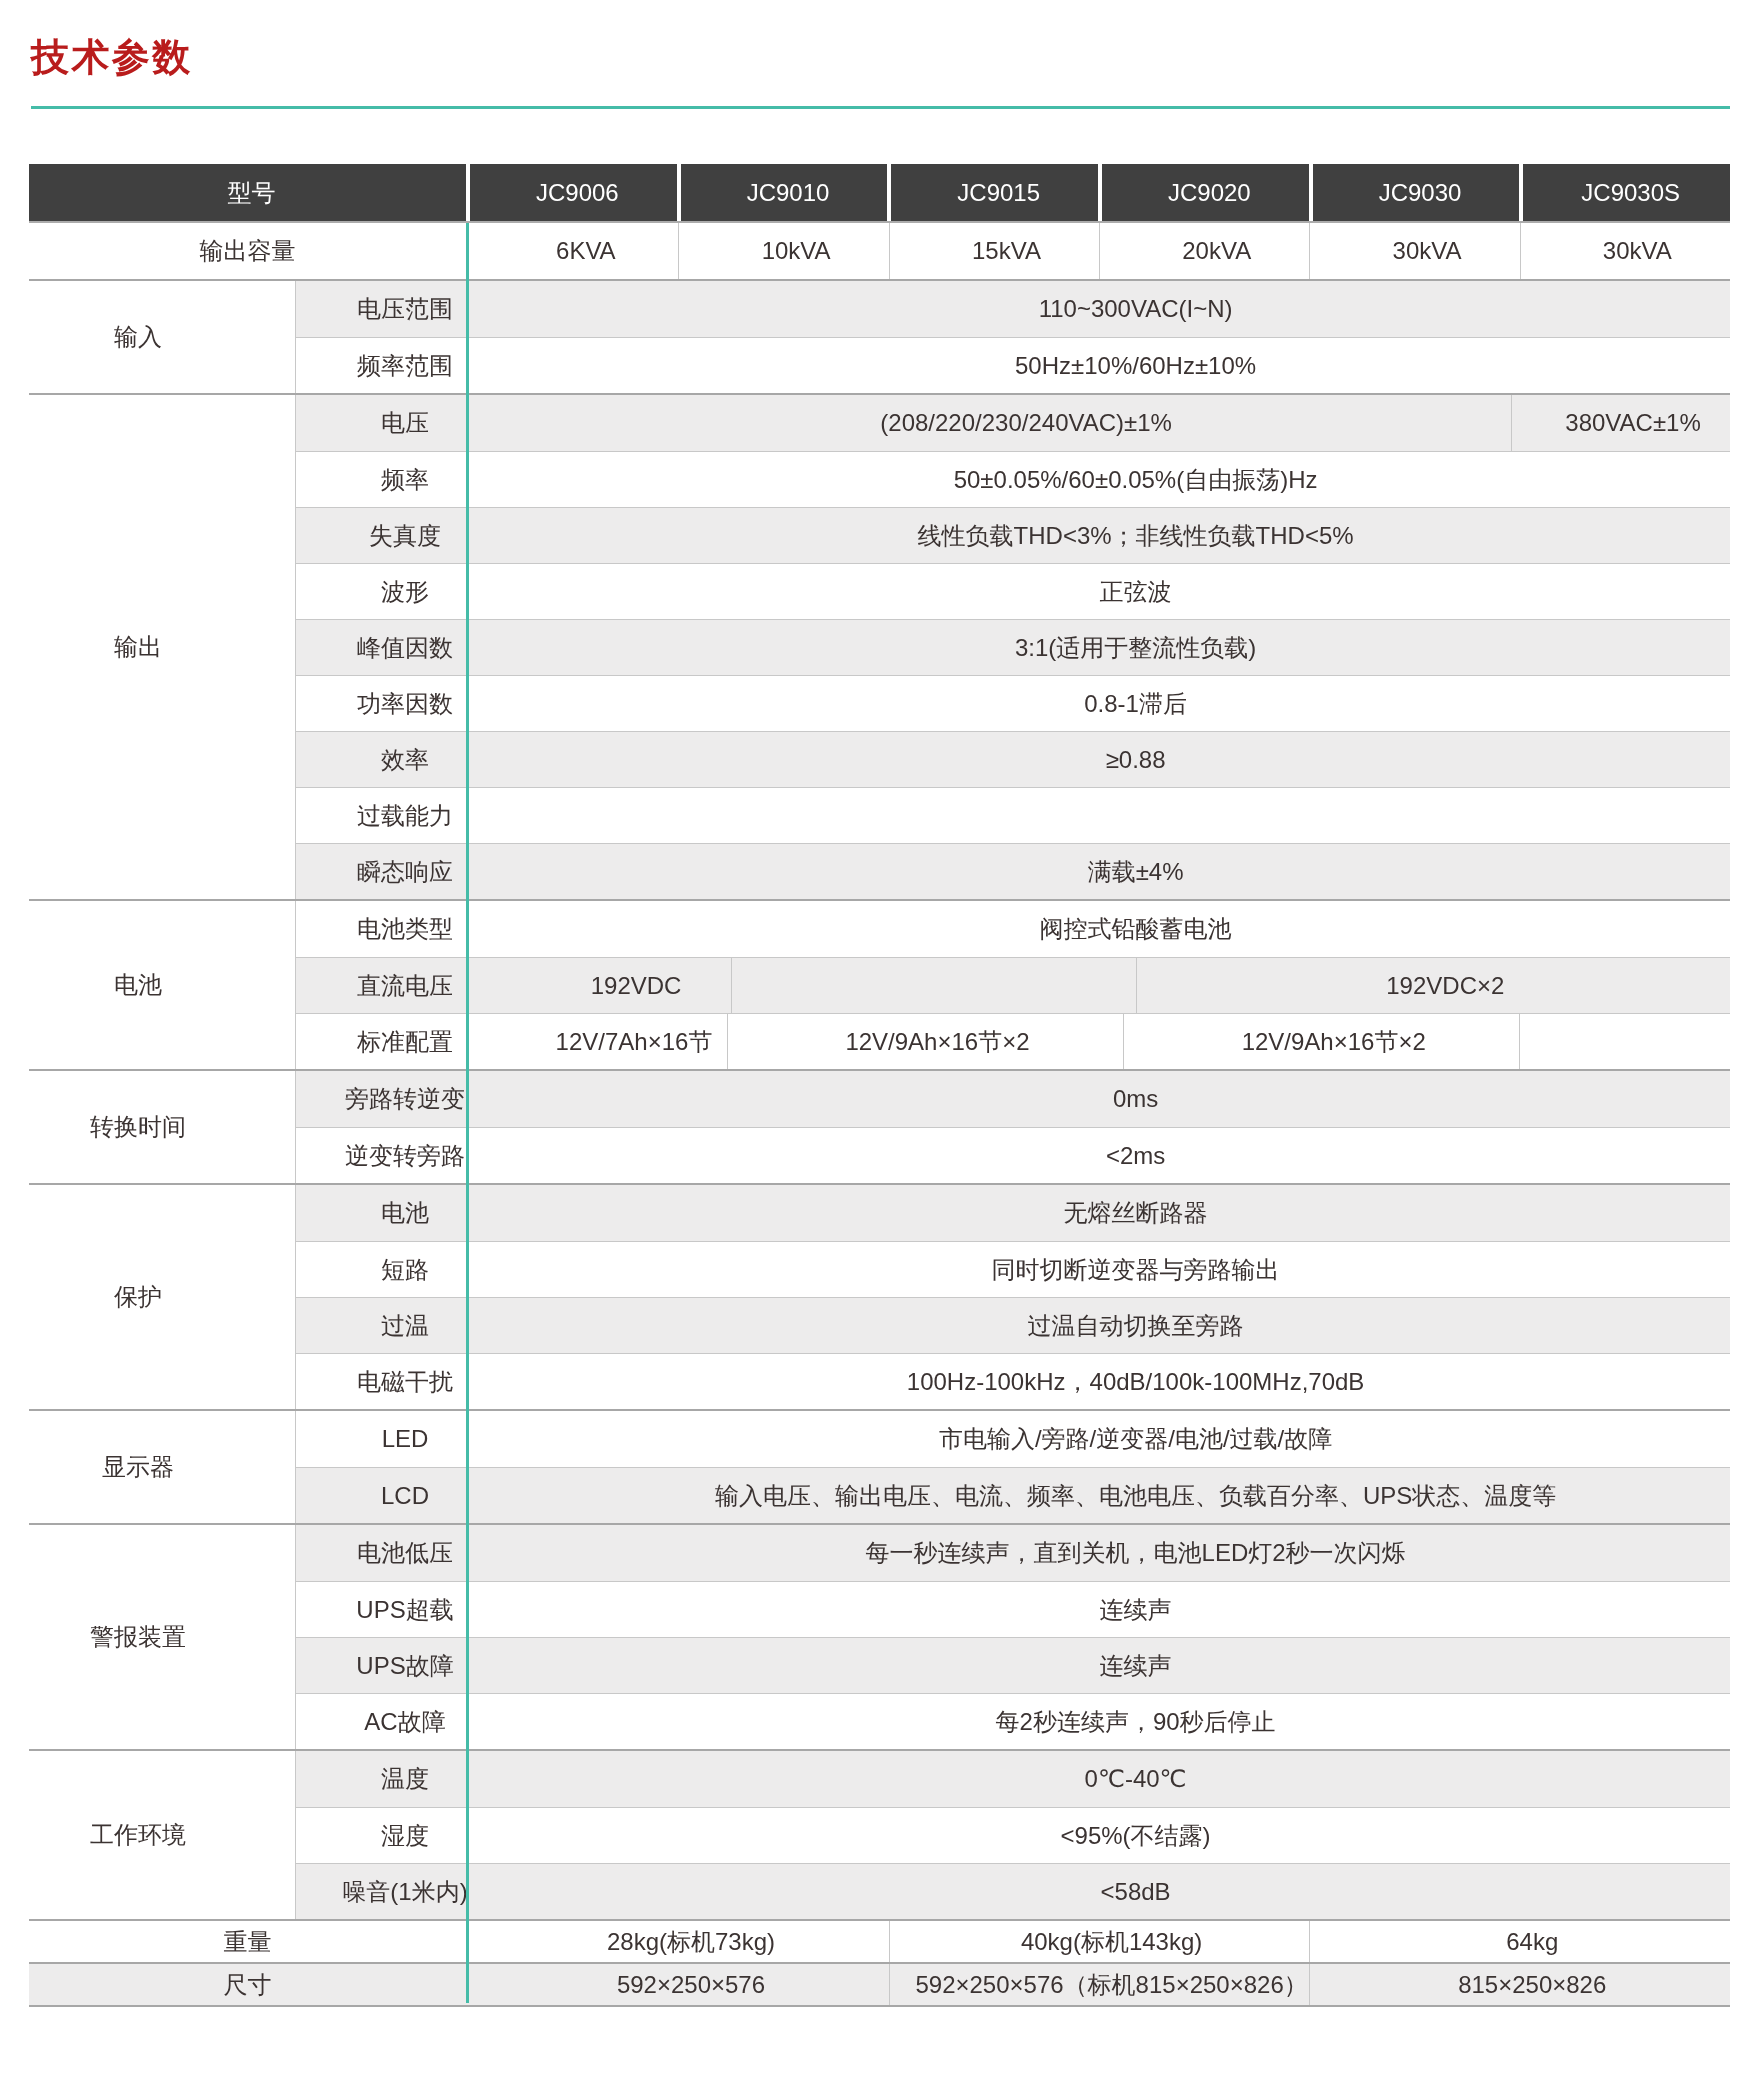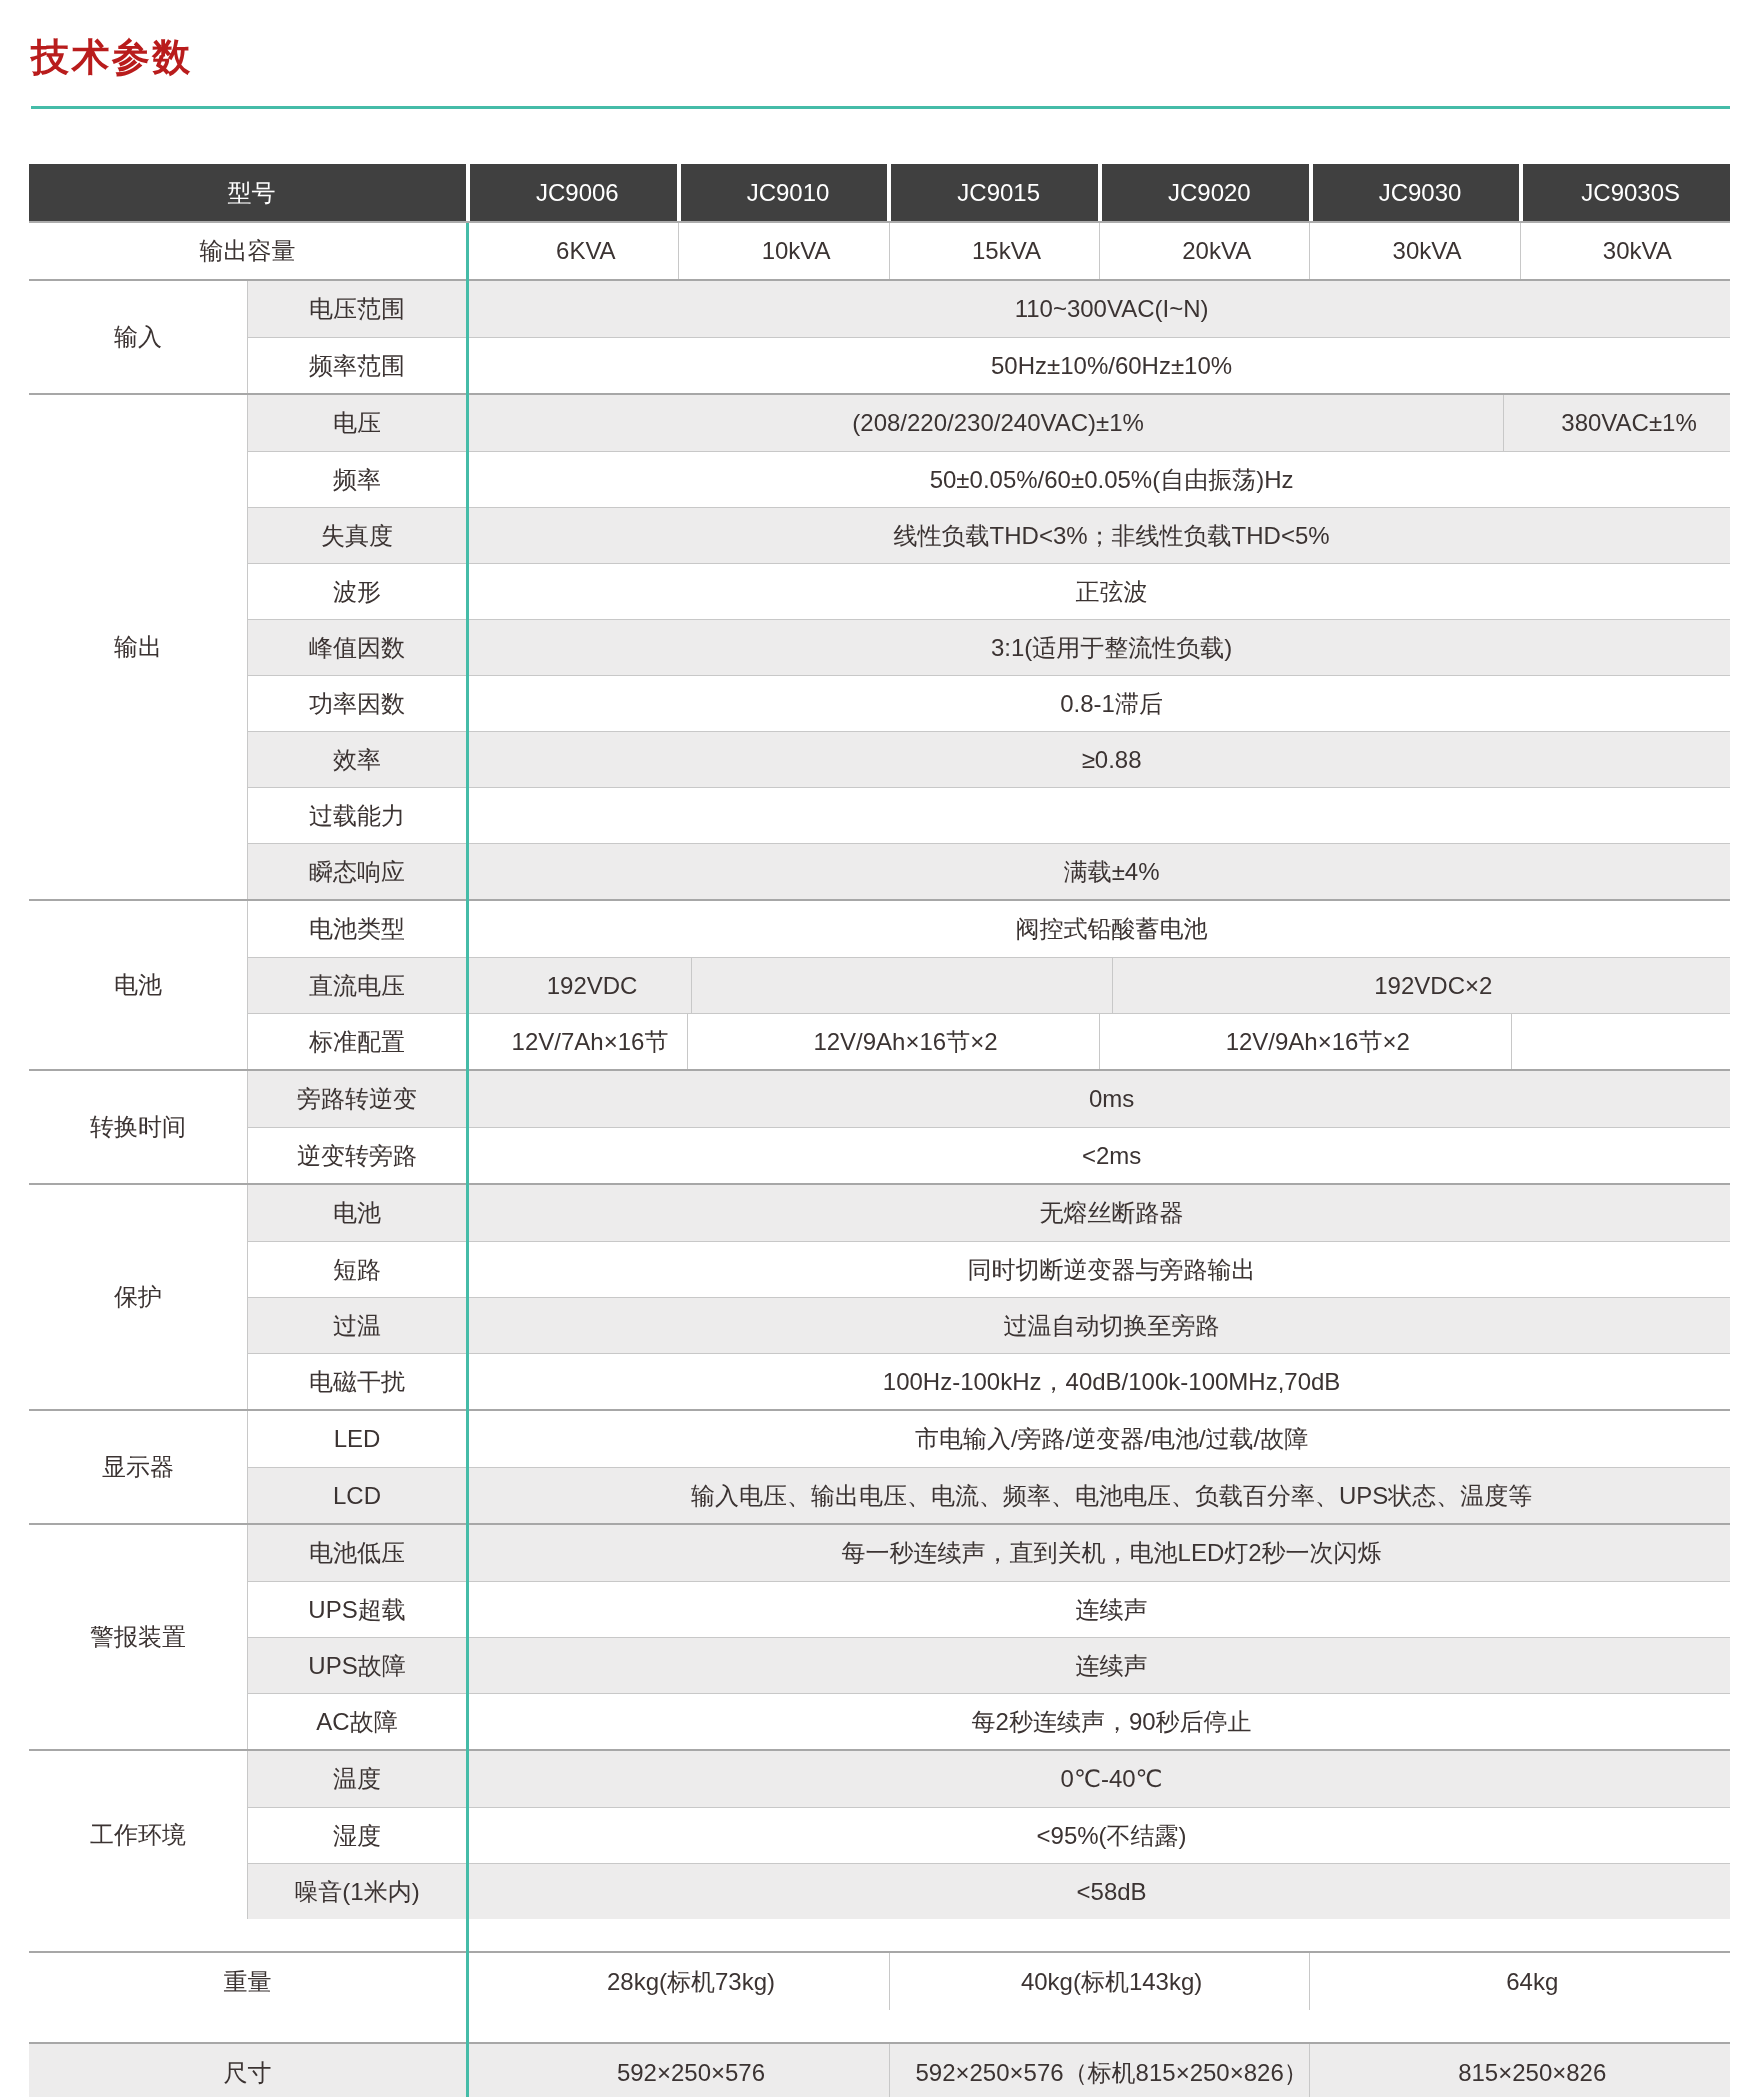--- a/index.html
+++ b/index.html
@@ -61,7 +61,7 @@
     width: 218px; display: flex; align-items: center; justify-content: center;
     background: #ffffff;
   }
-  .group-rows { flex: 1; border-left: 1.6px solid #c8c8c8; display: flex; flex-direction: column; }
+  .group-rows { flex: 1; border-left: 1.6px solid #c8c8c8; display: flex; flex-direction: column; margin-left: 48px; }
   .sub-row { display: flex; height: 56px; }
   .sub-row + .sub-row { border-top: 1.6px solid #c8c8c8; }
   .sub-label { width: 218px; display: flex; align-items: center; justify-content: center; }

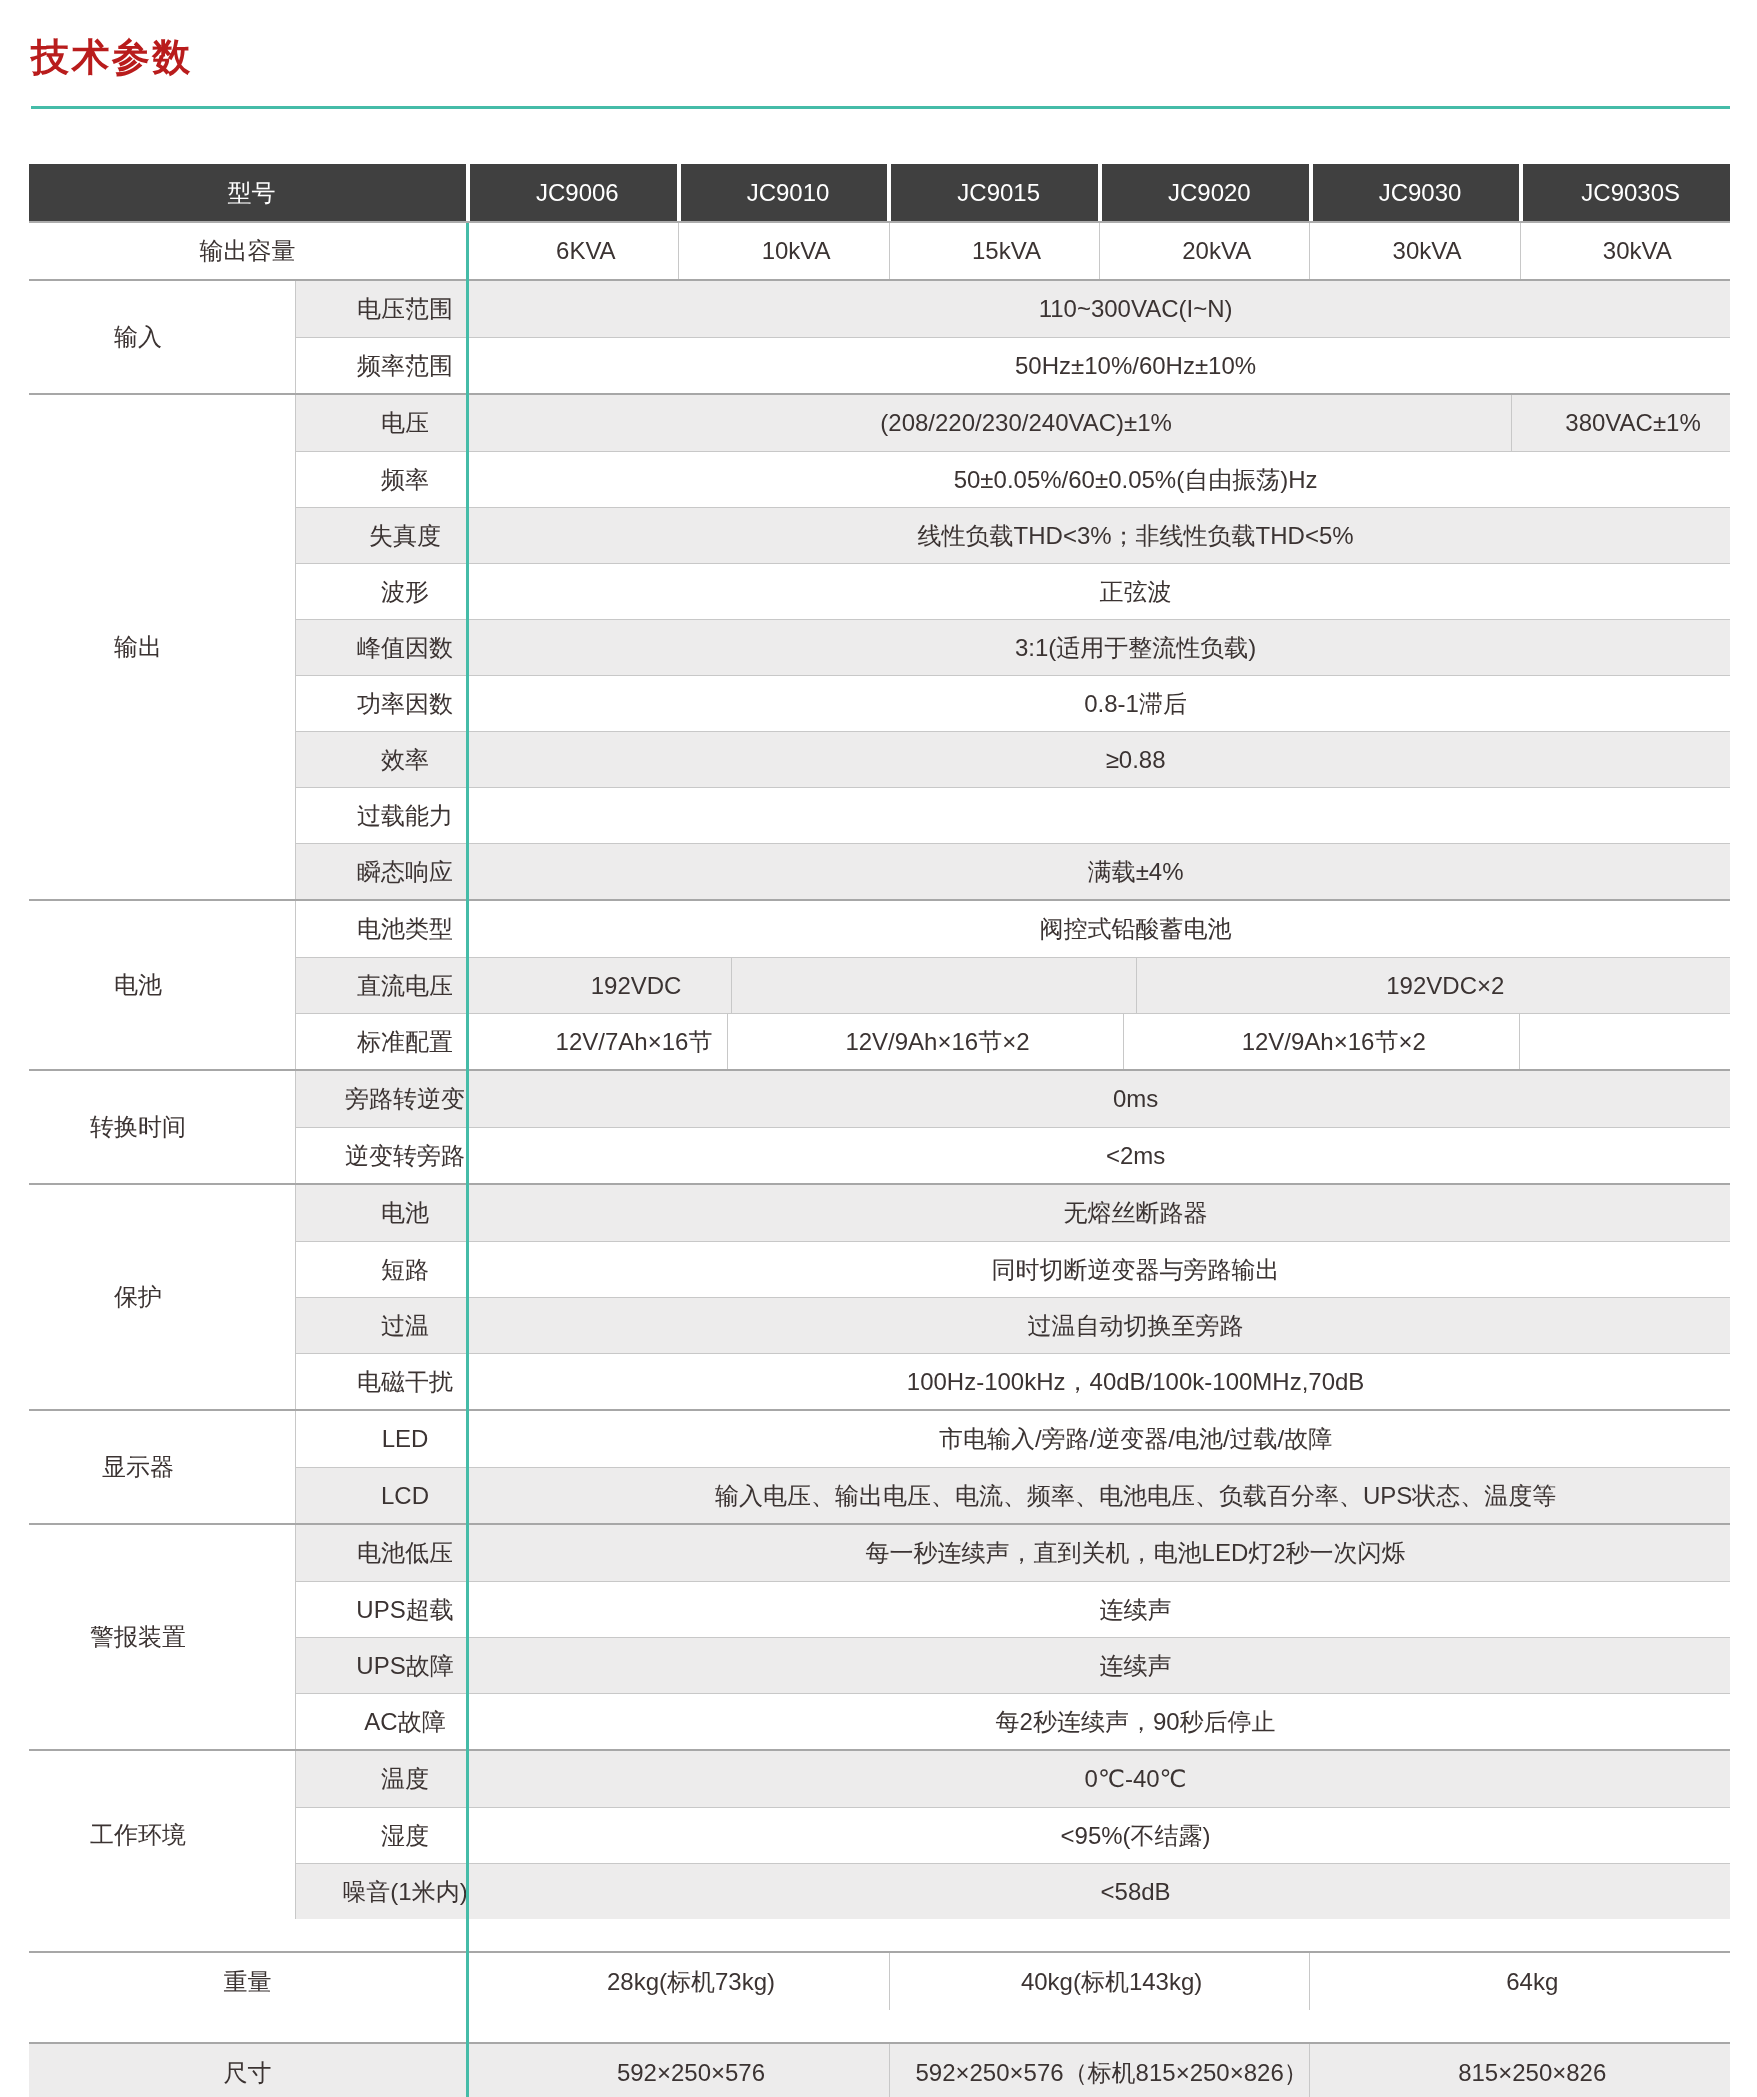--- a/index.html
+++ b/index.html
@@ -44,7 +44,7 @@
 
   
   .mrow { display: flex; height: 56px; }
-  .mrow.sep { height: 59px; border-top: 2.4px solid #a7a7a7; margin-top: 32px; }
+  .mrow.sep { height: 43px; border-top: 2.4px solid #a7a7a7; }
   .mlabel { width: 437px; display: flex; align-items: center; justify-content: center; }
   .cells { flex: 1; display: flex; margin-left: 3.2px; }
   .cell {

